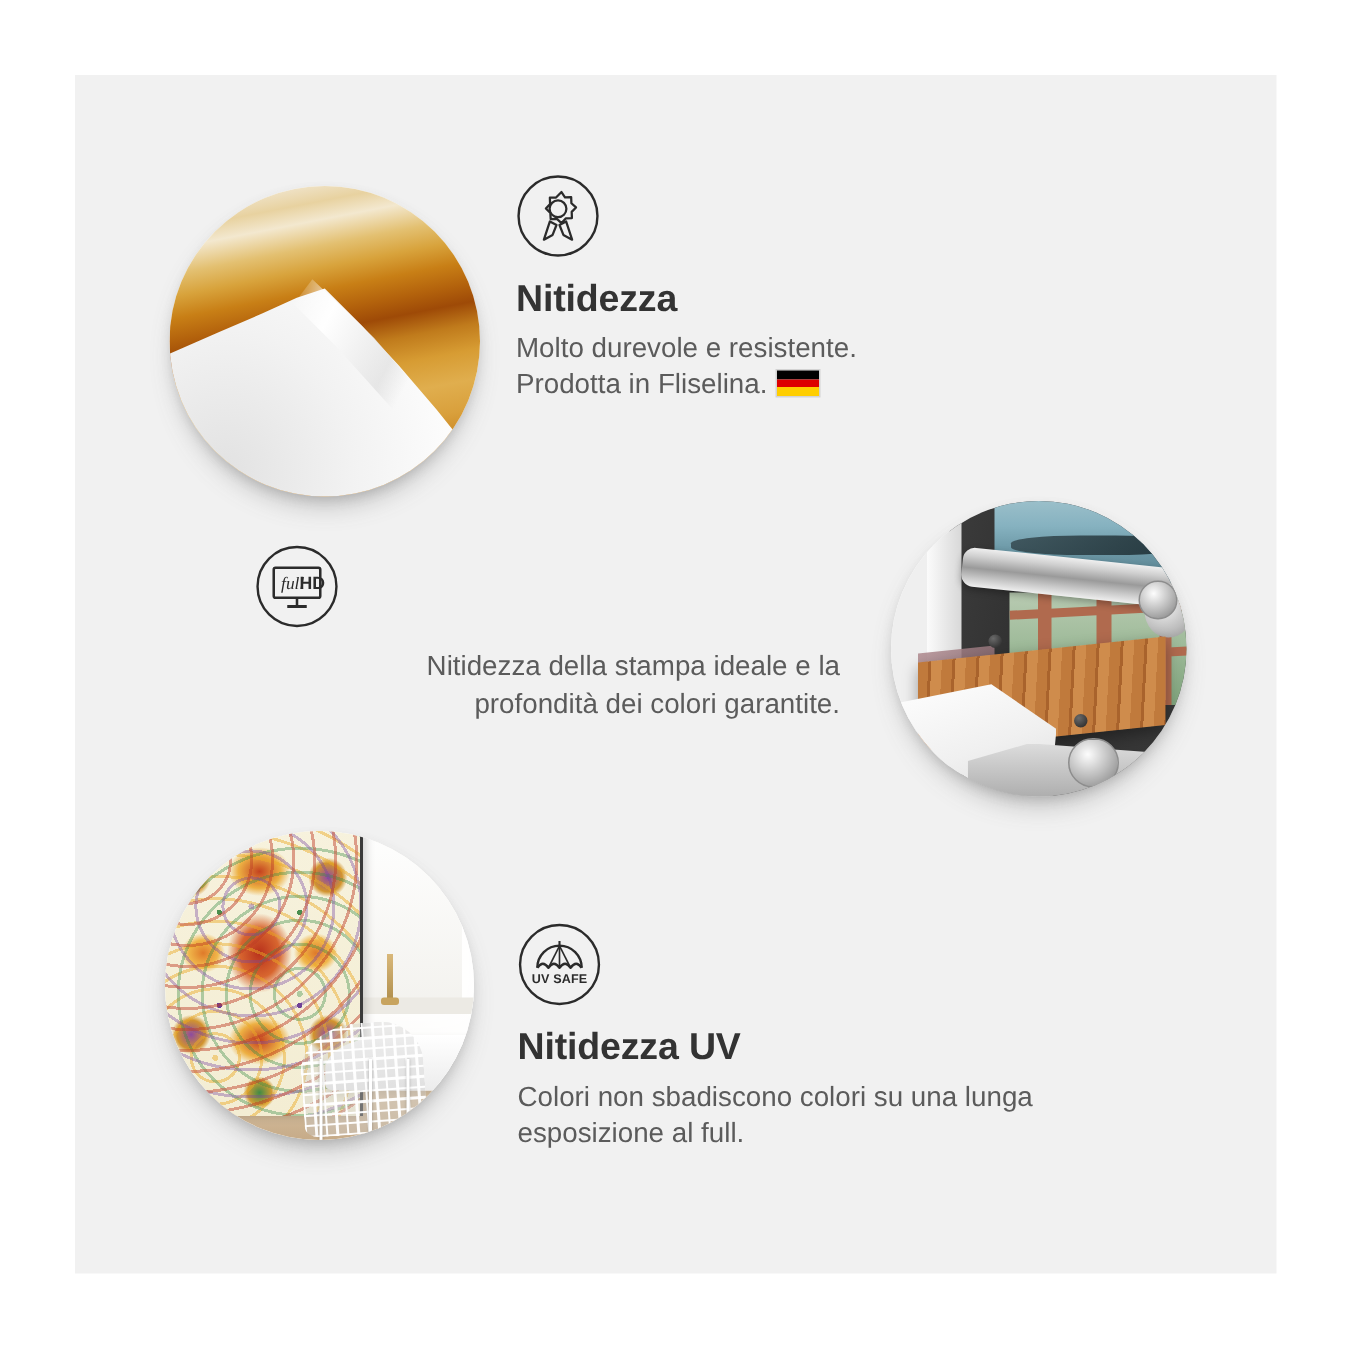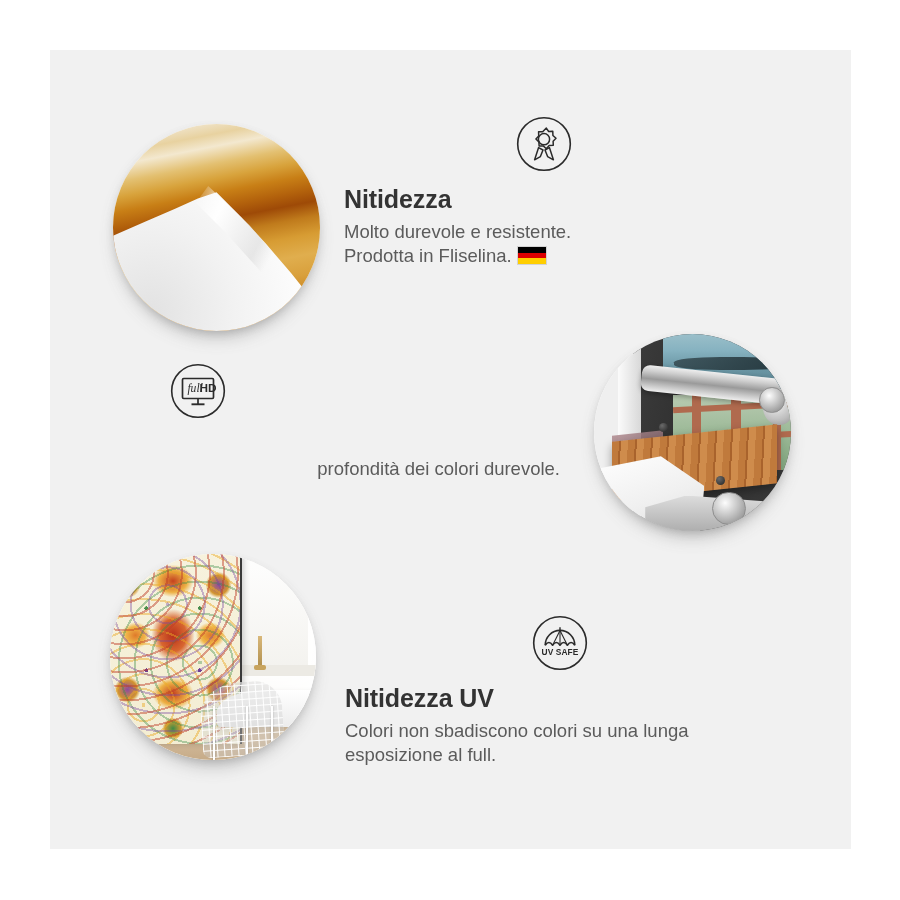--- a/index.html
+++ b/index.html
@@ -382,7 +382,7 @@
     </div>
 
     <p>
-      <br>
+      <span>Nitidezza della stampa ideale e la</span><br>
       <span>profondità dei colori durevole.</span>
     </p>
   </div>

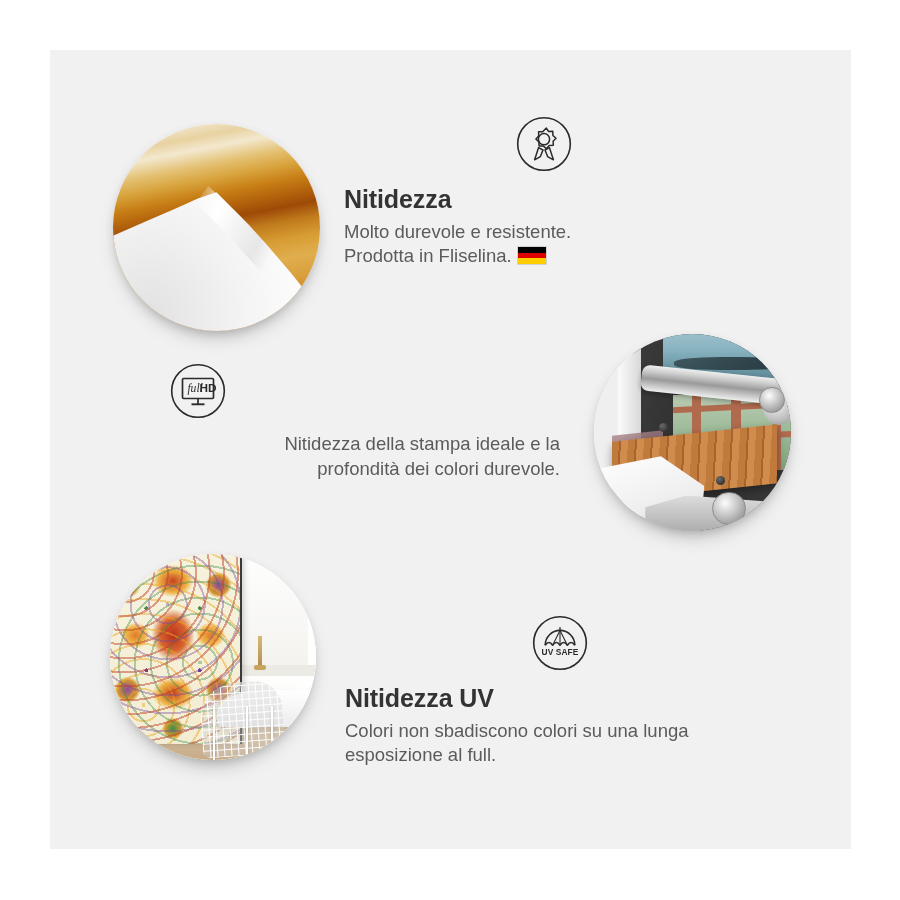--- a/index.html
+++ b/index.html
@@ -383,7 +383,7 @@
 
     <p>
       <span>Nitidezza della stampa ideale e la</span><br>
-      <span>profondità dei colori durevole.</span>
+      <span>profondità dei colori garantite.</span>
     </p>
   </div>
 

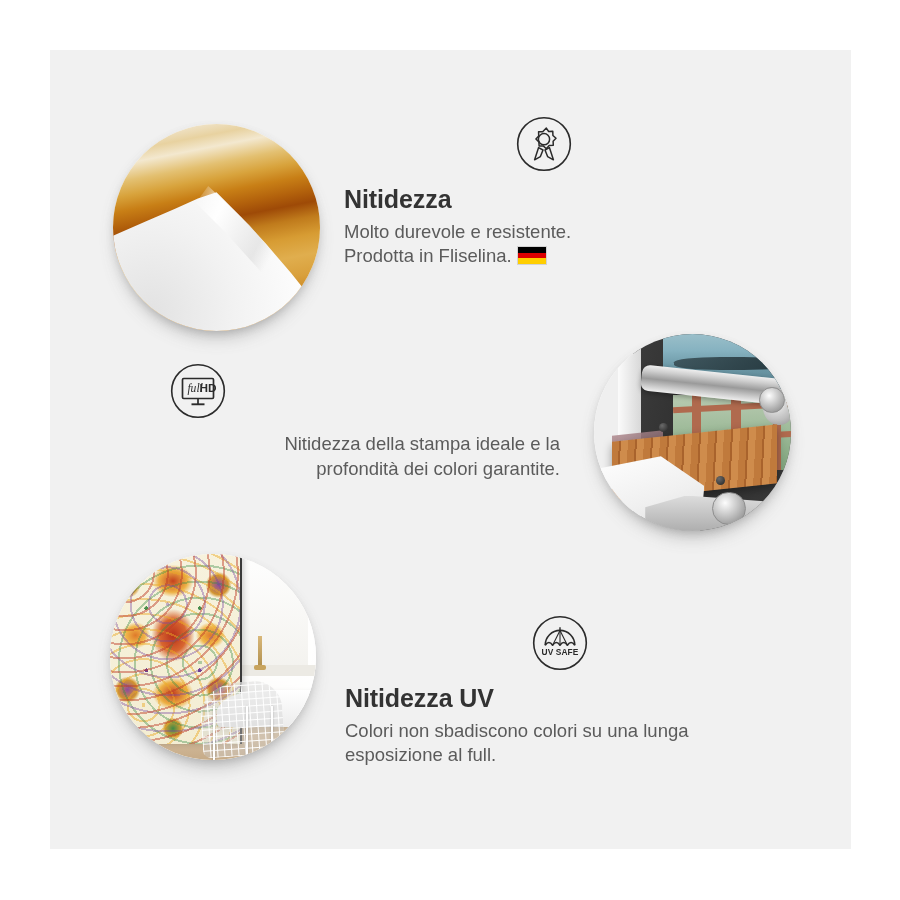--- a/index.html
+++ b/index.html
@@ -275,7 +275,7 @@
 
   #feature-quality .icon-wrap { display:flex; justify-content:flex-start; }
   #feature-uv .icon-wrap,
-  #feature-fliselina .icon-wrap { display:flex; justify-content:center; }
+  #feature-fliselina .icon-wrap { display:flex; justify-content:flex-start; }
 
   .flag {
     display:inline-block;

